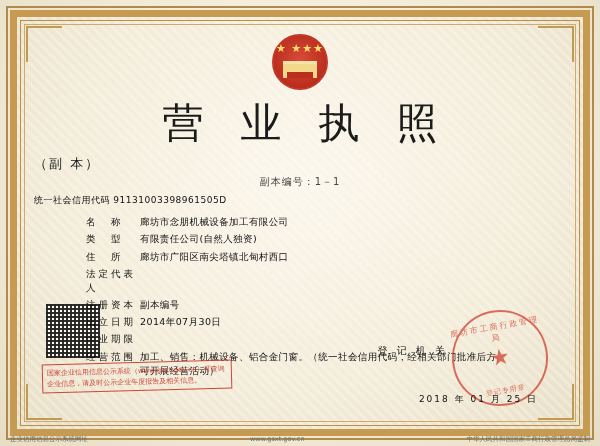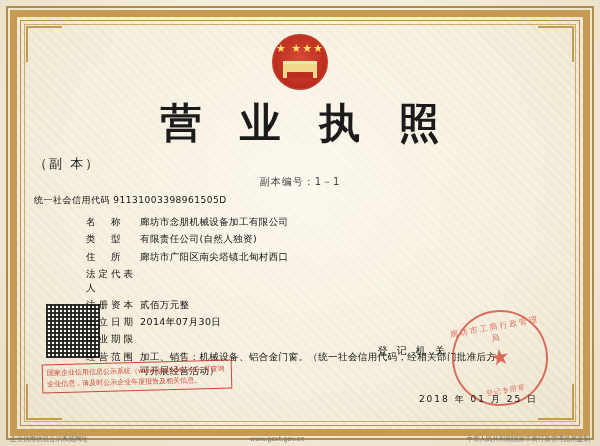--- a/index.html
+++ b/index.html
@@ -81,7 +81,7 @@
   .title{
     text-align:center;
     font-family:"DejaVu Serif","Liberation Serif",serif;
-    font-weight:bold;
+    font-weight:normal;
     font-size:41px;
     letter-spacing:12px;
     color:#1b1b1b;

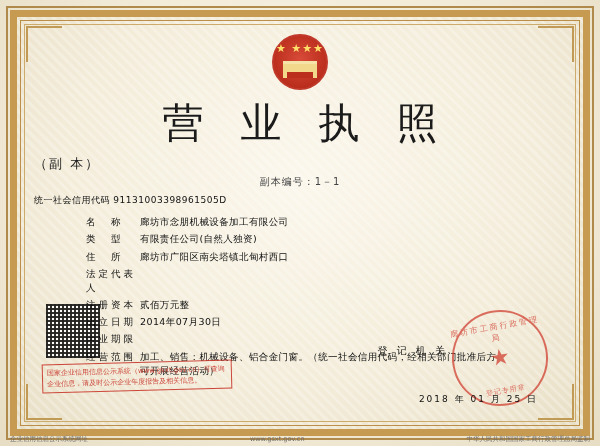--- a/index.html
+++ b/index.html
@@ -235,7 +235,7 @@
       </div>
       <div class="row">
         <div class="label">注册资本</div>
-        <div class="value">贰佰万元整</div>
+        <div class="value">副本编号</div>
       </div>
       <div class="row">
         <div class="label">成立日期</div>

